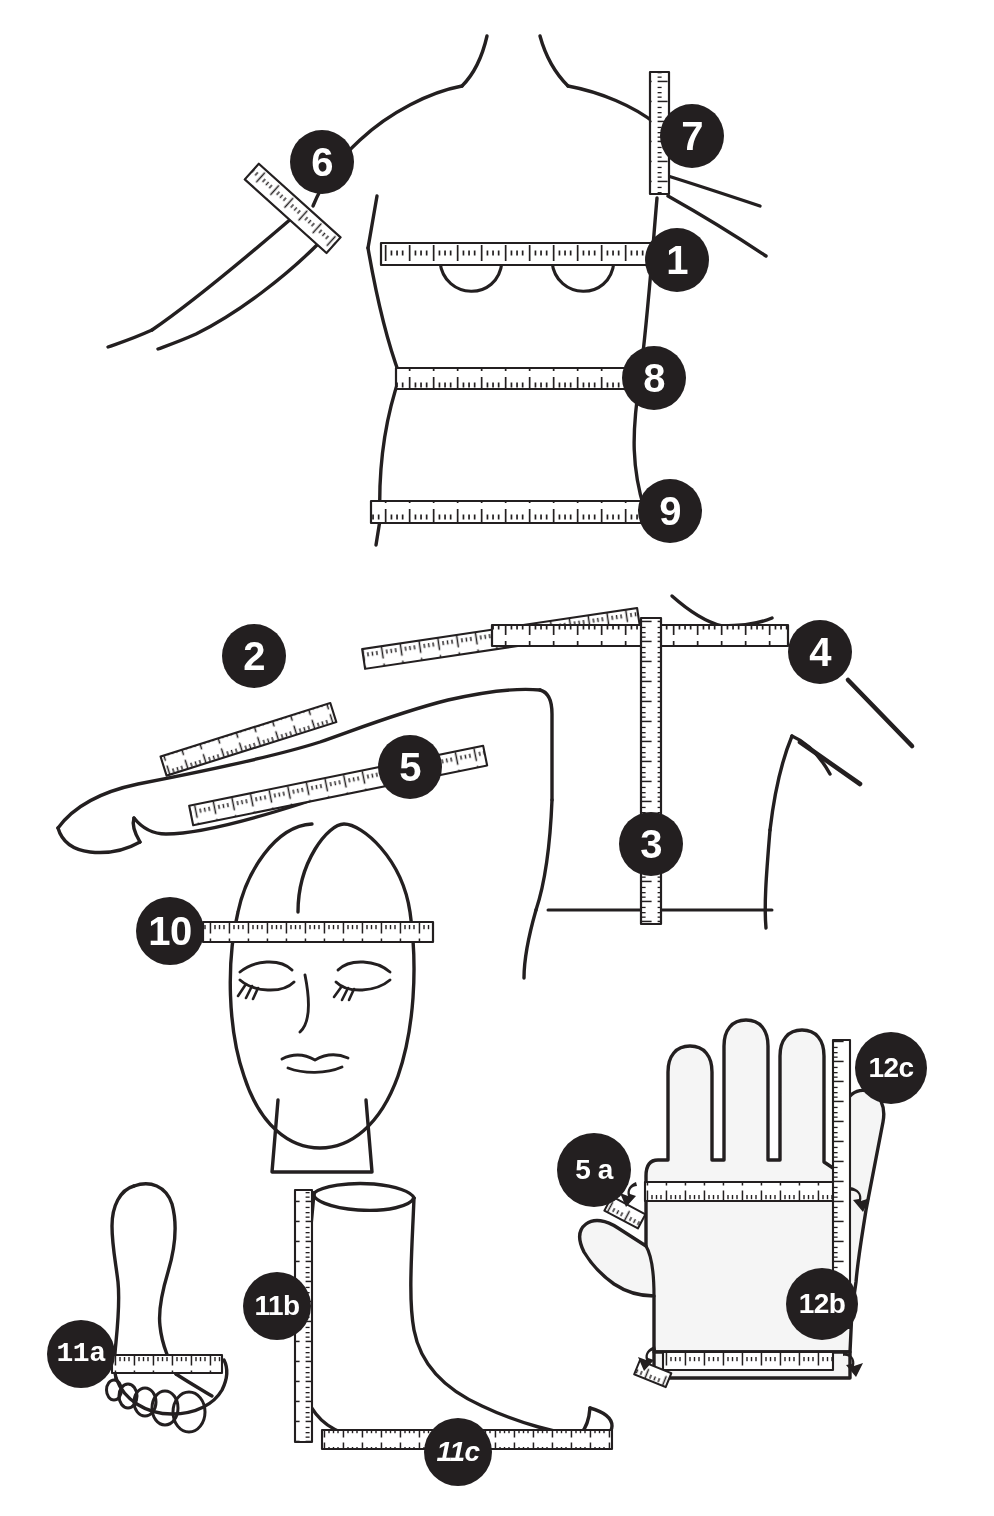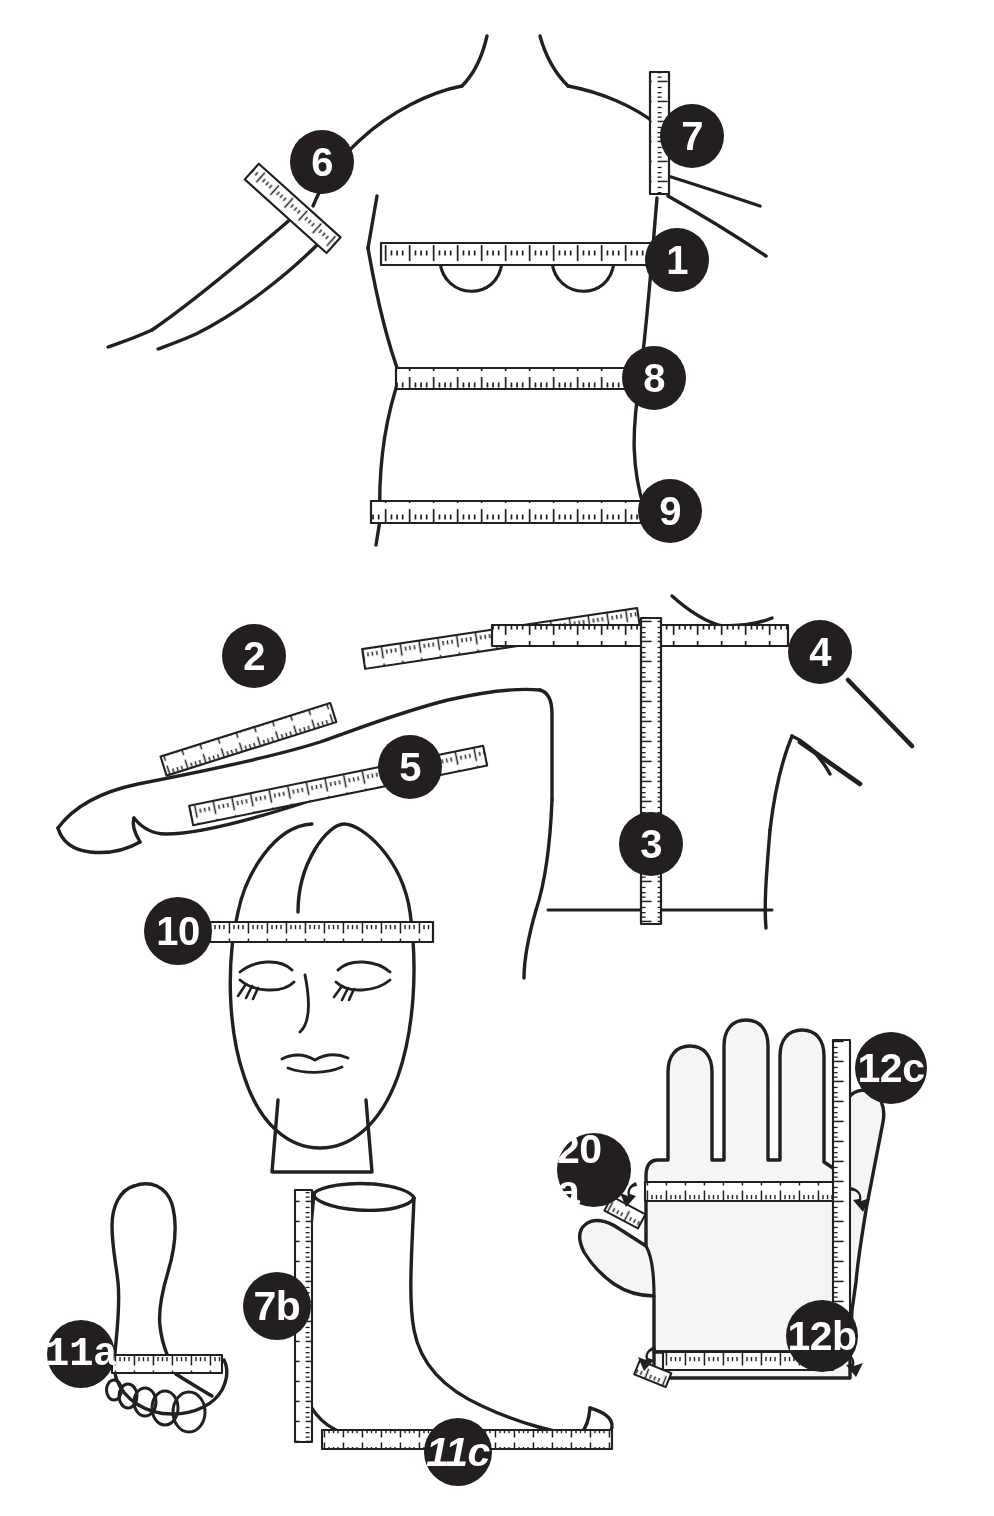--- a/index.html
+++ b/index.html
@@ -322,7 +322,7 @@
 
     <div class="badge big" style="left:638px;top:479px;width:64px;height:64px;">9</div>
 
-    <div class="badge big" style="left:144px;top:897px;width:68px;height:68px;">10</div>
+    <div class="badge big" style="left:136px;top:897px;width:68px;height:68px;">10</div>
 
     <div class="badge sub" style="left:47px;top:1320px;width:68px;height:68px;font-family:Liberation Mono, monospace;">11a</div>
 

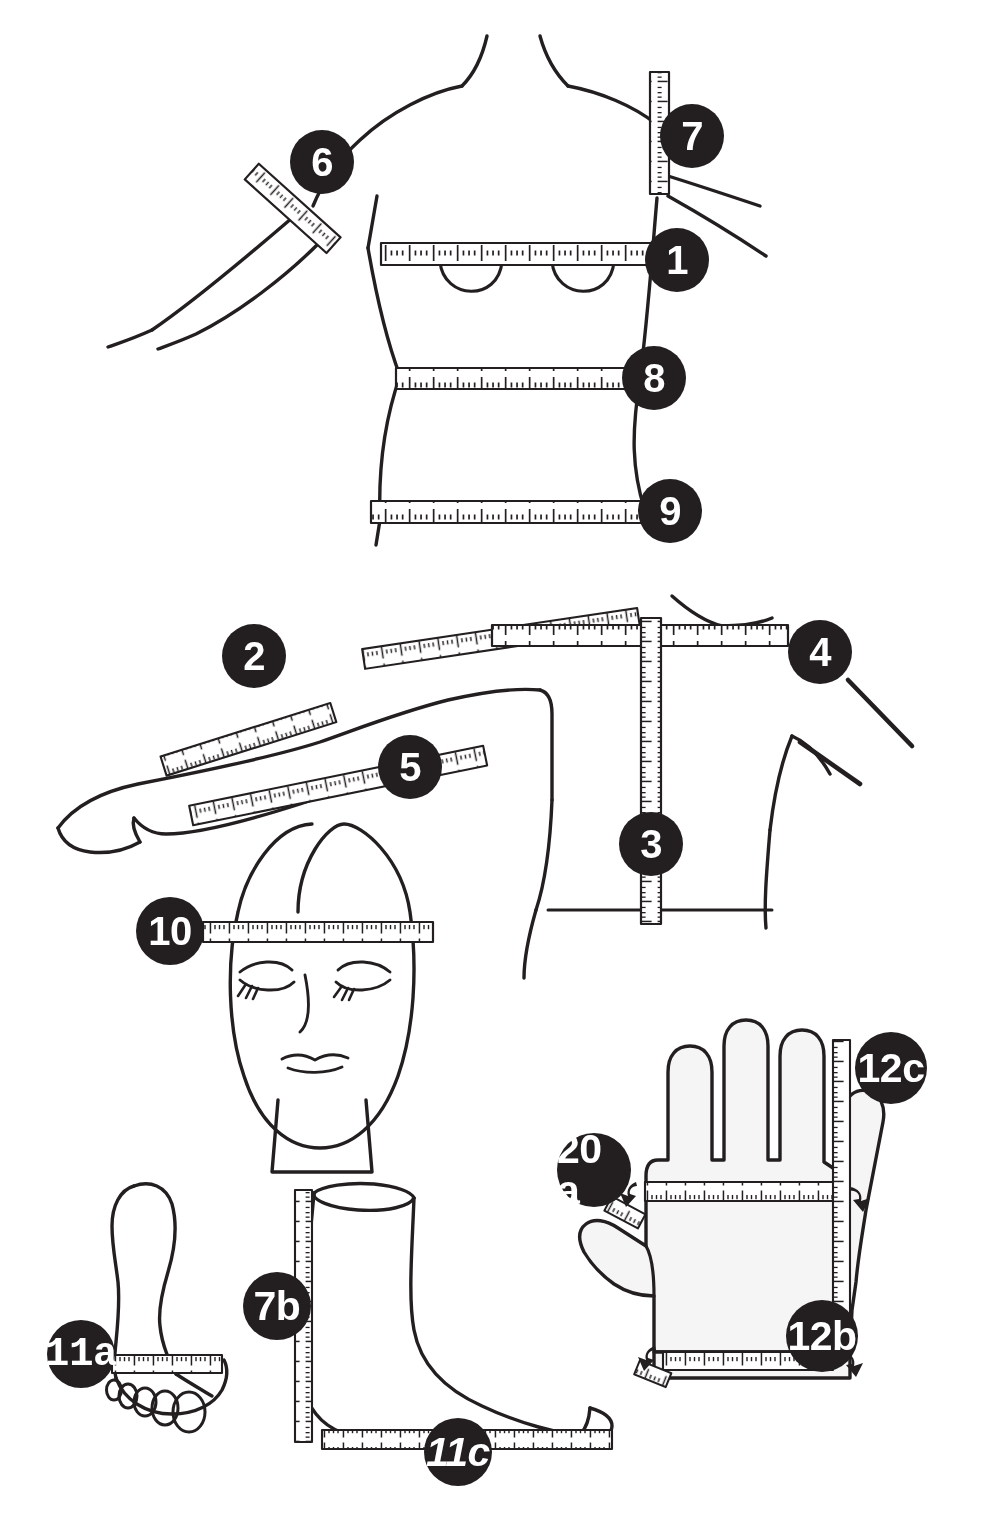--- a/index.html
+++ b/index.html
@@ -22,7 +22,7 @@
     user-select:none;
   }
   .badge.big{font-size:40px;}
-  .badge.sub{font-size:41px;}
+  .badge.sub{font-size:28px;text-align:center;}
 </style>
 </head>
 <body>

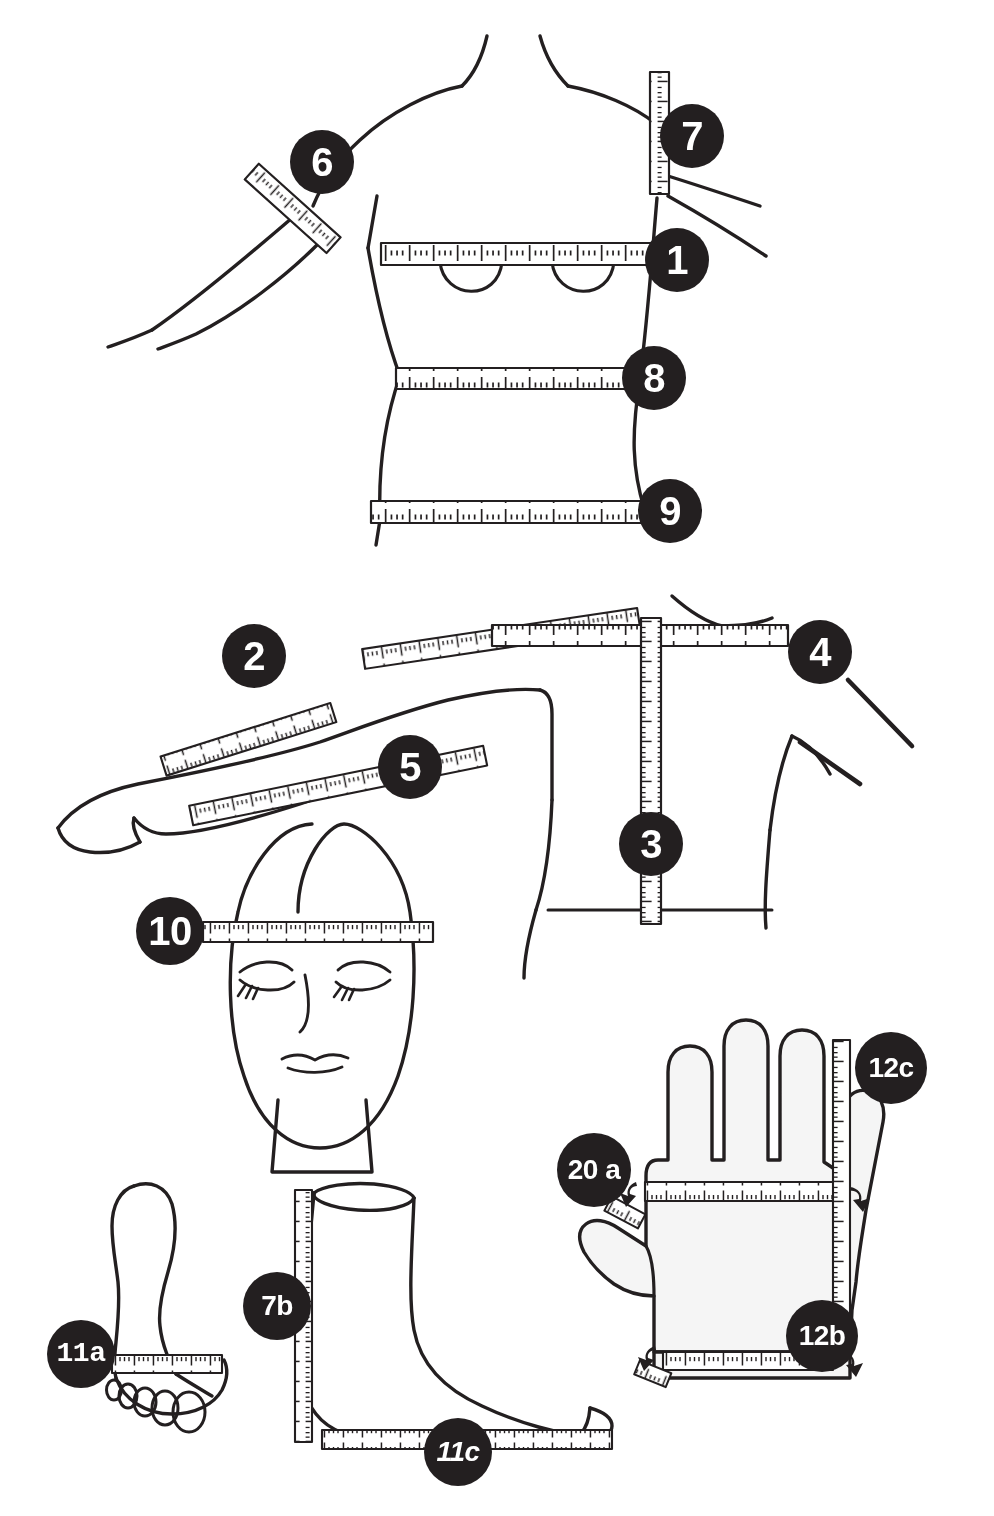--- a/index.html
+++ b/index.html
@@ -330,7 +330,7 @@
 
     <div class="badge sub" style="left:424px;top:1418px;width:68px;height:68px;font-style:italic;">11c</div>
 
-    <div class="badge sub" style="left:557px;top:1133px;width:74px;height:74px;">20 a</div>
+    <div class="badge sub" style="left:557px;top:1133px;width:74px;height:74px;">5 a</div>
 
     <div class="badge sub" style="left:786px;top:1300px;width:72px;height:72px;">12b</div>
 

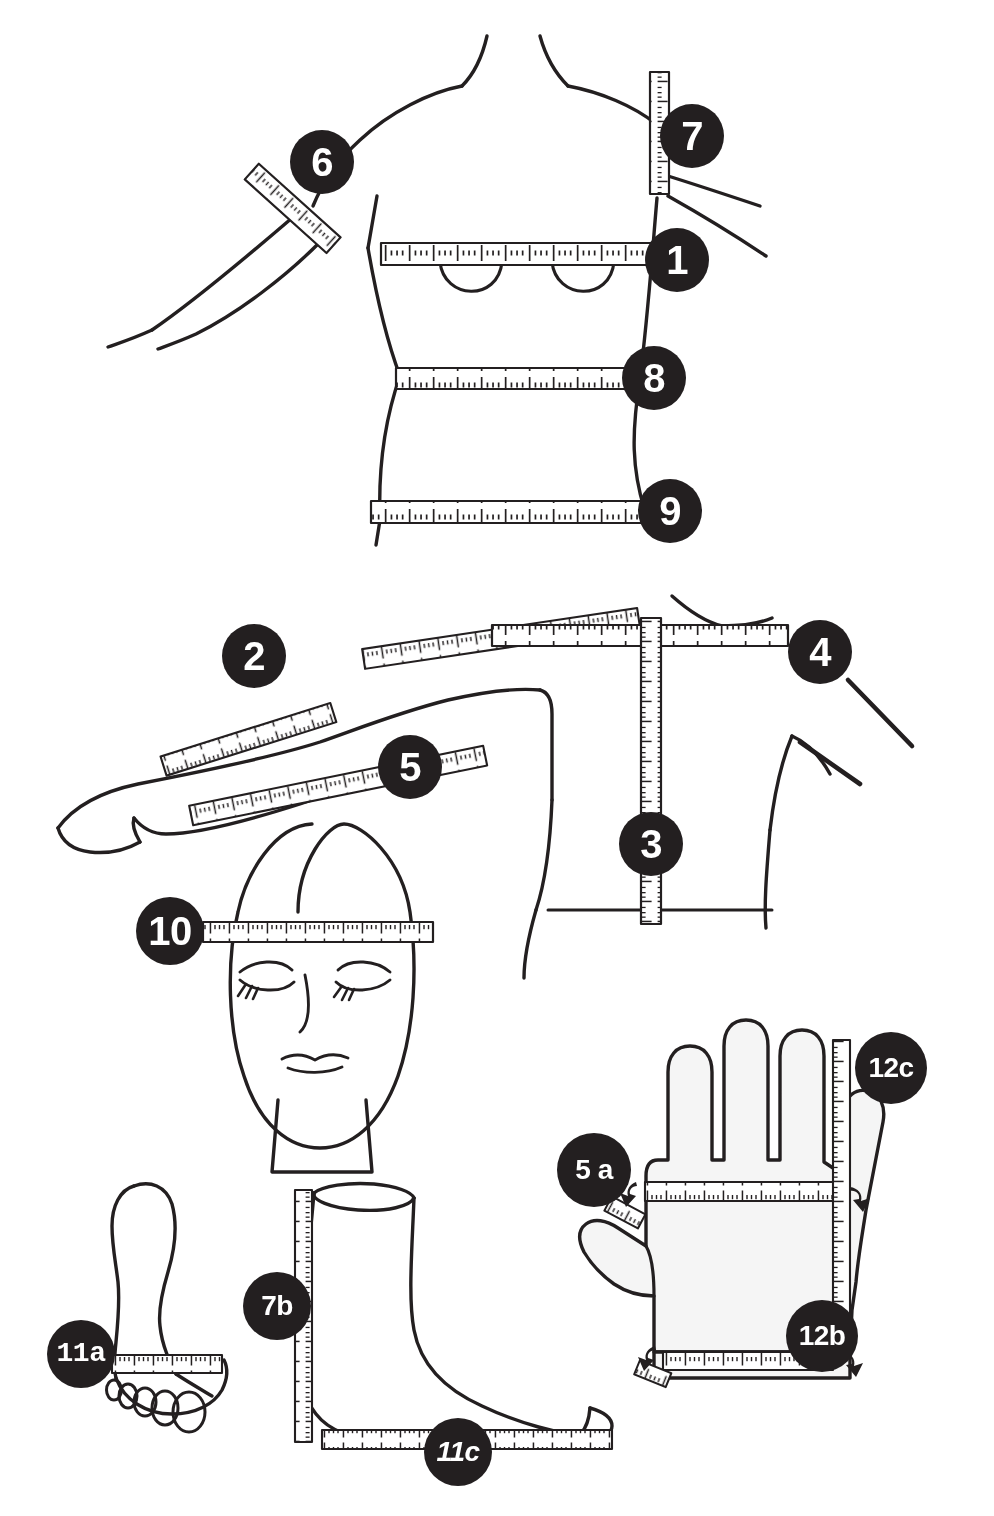--- a/index.html
+++ b/index.html
@@ -326,7 +326,7 @@
 
     <div class="badge sub" style="left:47px;top:1320px;width:68px;height:68px;font-family:Liberation Mono, monospace;">11a</div>
 
-    <div class="badge sub" style="left:243px;top:1272px;width:68px;height:68px;">7b</div>
+    <div class="badge sub" style="left:243px;top:1272px;width:68px;height:68px;">11b</div>
 
     <div class="badge sub" style="left:424px;top:1418px;width:68px;height:68px;font-style:italic;">11c</div>
 

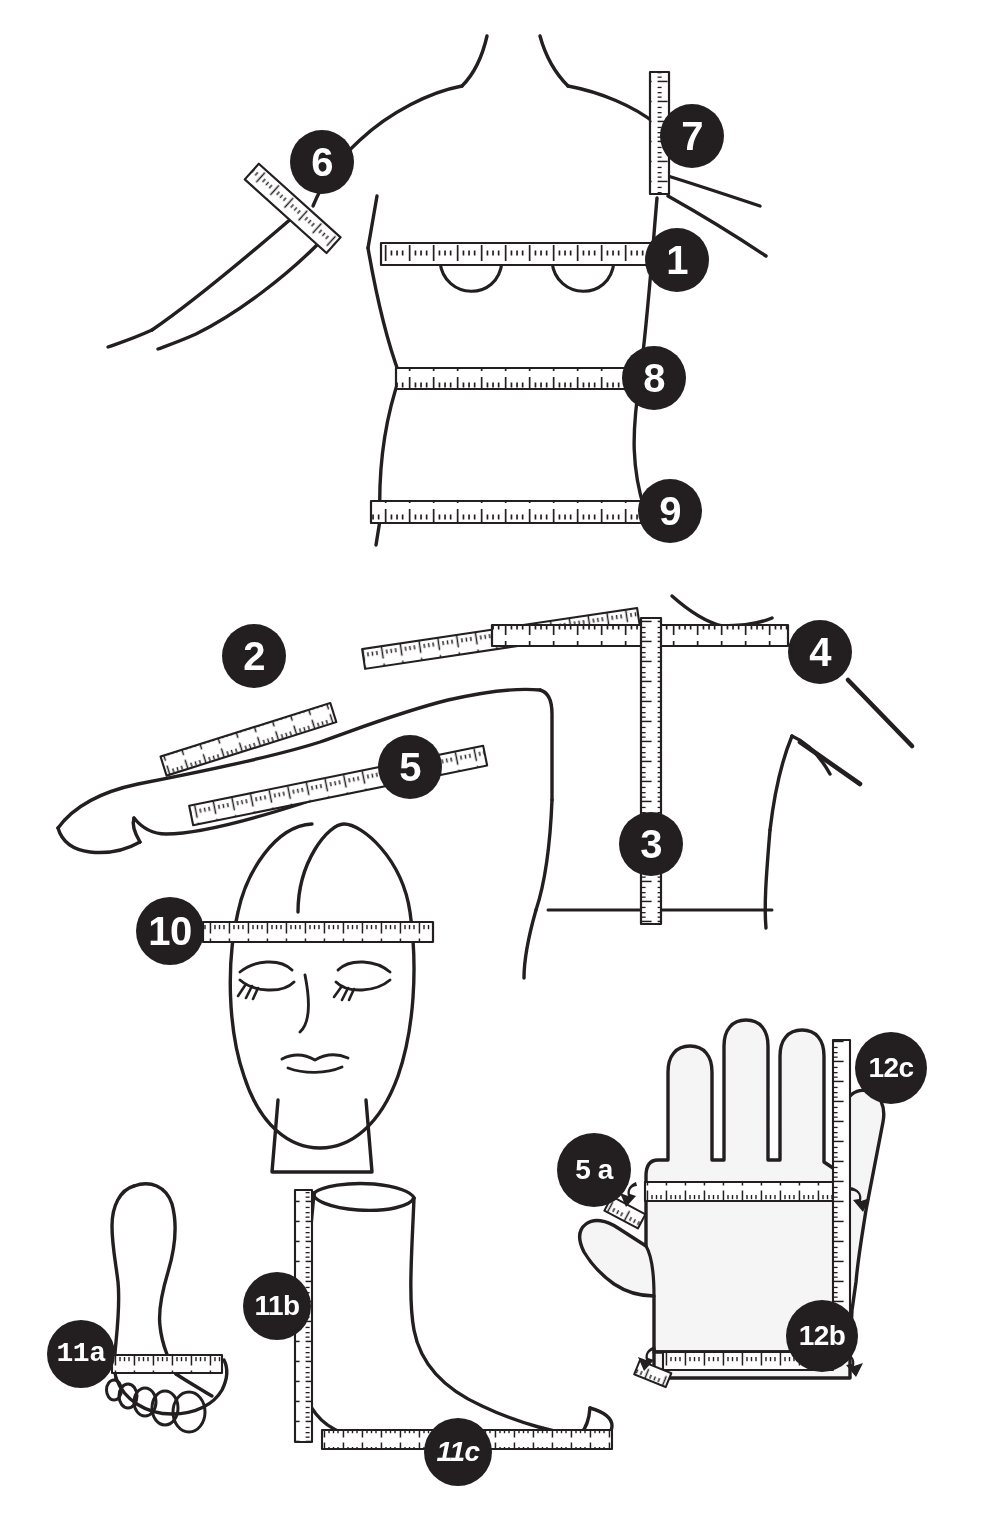--- a/index.html
+++ b/index.html
@@ -332,7 +332,7 @@
 
     <div class="badge sub" style="left:557px;top:1133px;width:74px;height:74px;">5 a</div>
 
-    <div class="badge sub" style="left:786px;top:1300px;width:72px;height:72px;">12b</div>
+    <div class="badge sub" style="left:786px;top:1268px;width:72px;height:72px;">12b</div>
 
     <div class="badge sub" style="left:855px;top:1032px;width:72px;height:72px;">12c</div>
 

